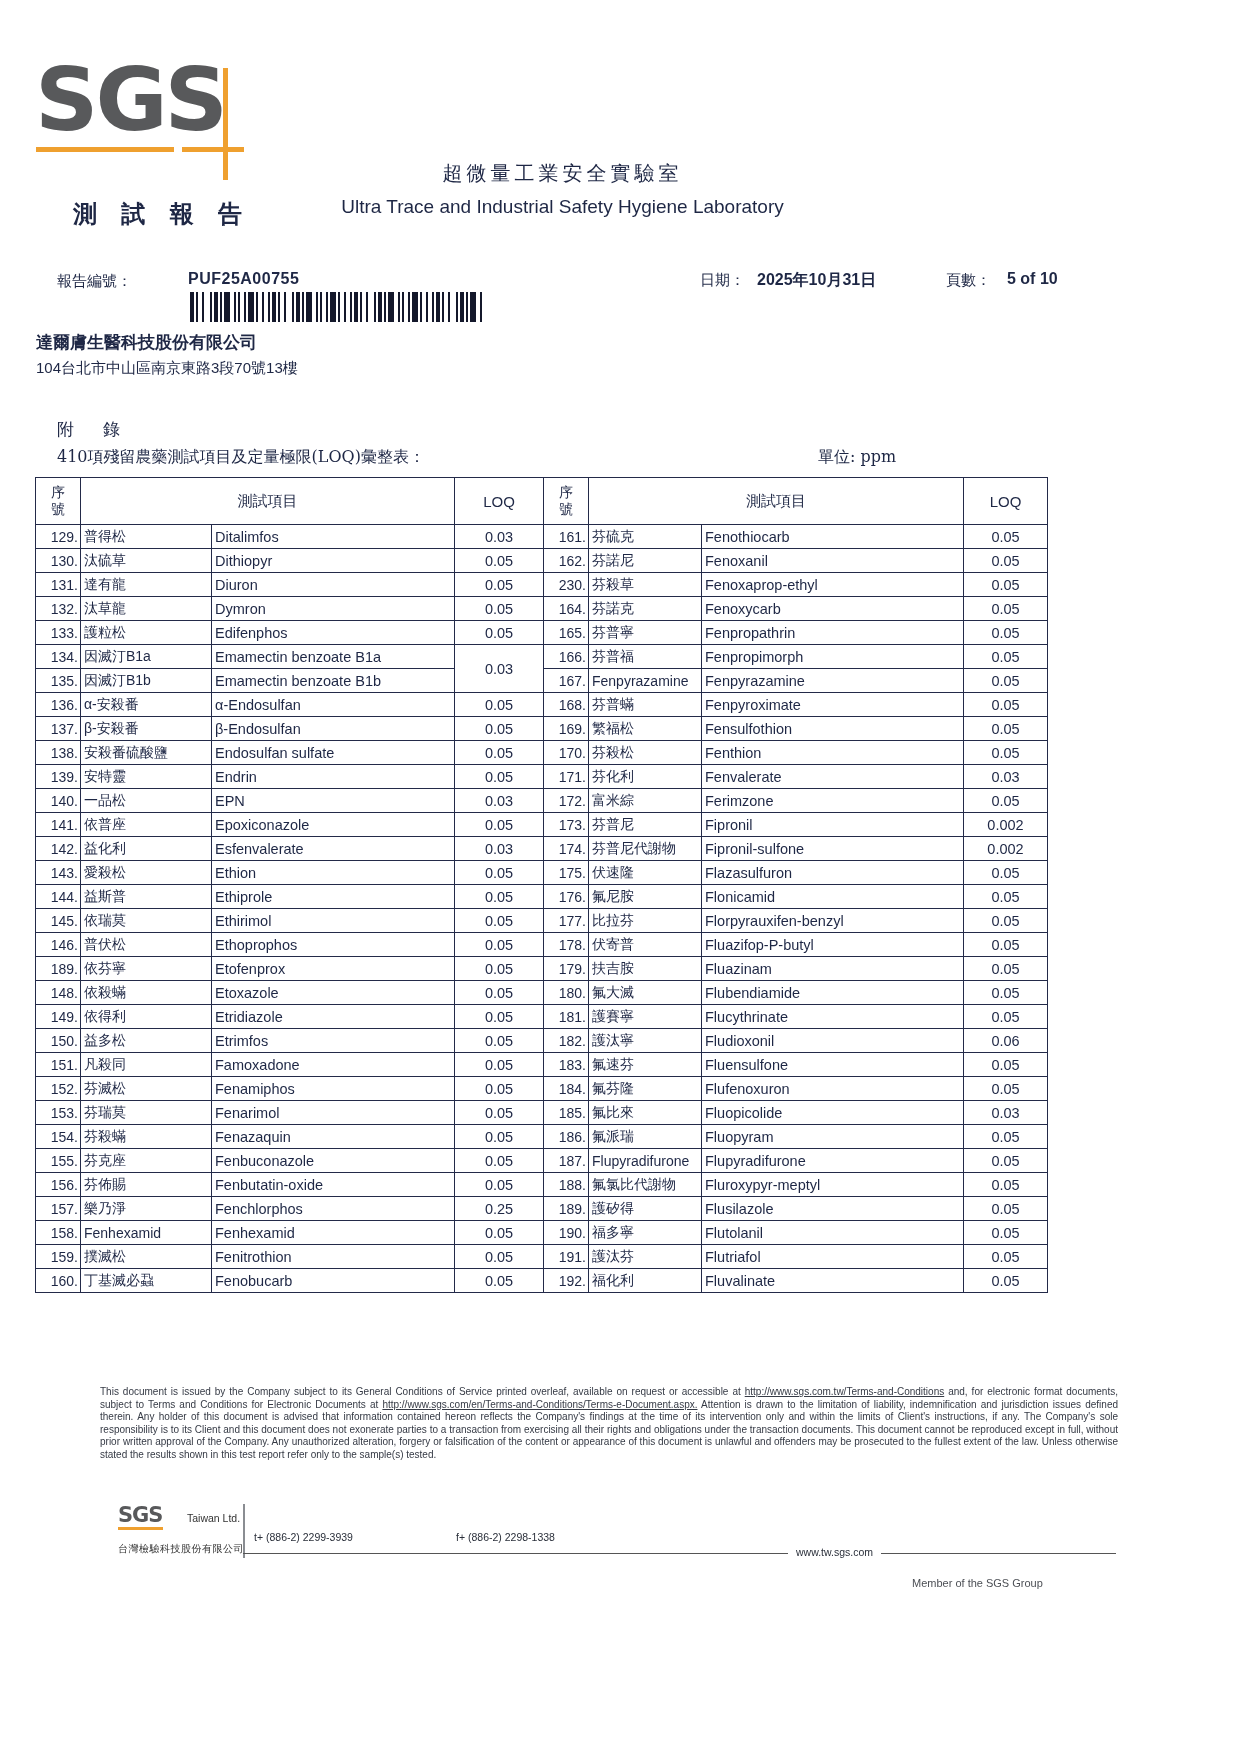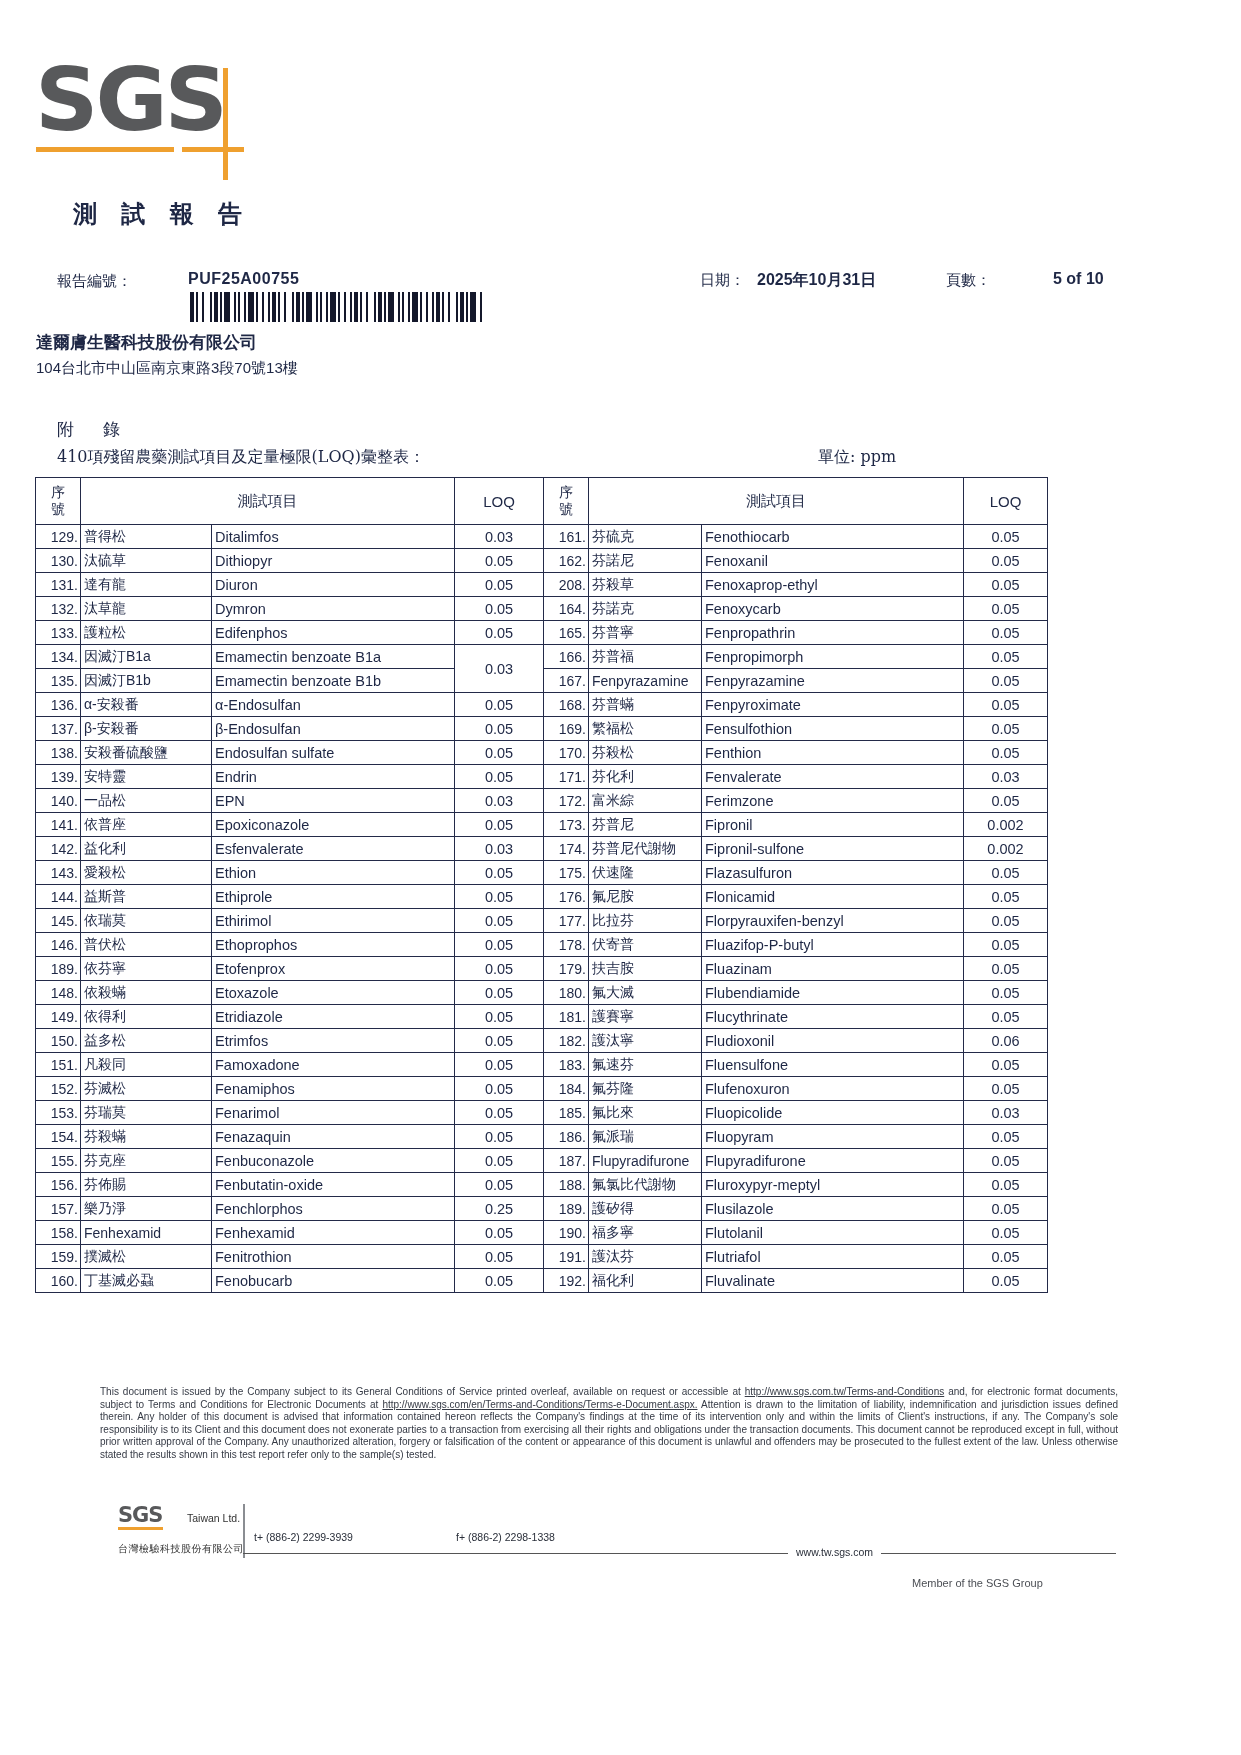--- a/index.html
+++ b/index.html
@@ -88,6 +88,10 @@
 
   <div class="report-type">測 試 報 告</div>
 
+  <div class="lab-title">
+    <div class="lab-zh">超微量工業安全實驗室</div>
+    <div class="lab-en">Ultra Trace and Industrial Safety Hygiene Laboratory</div>
+  </div>
 
   <span class="meta-label pos-rn-label">報告編號：</span>
   <span class="meta-value pos-rn-value">PUF25A00755</span>

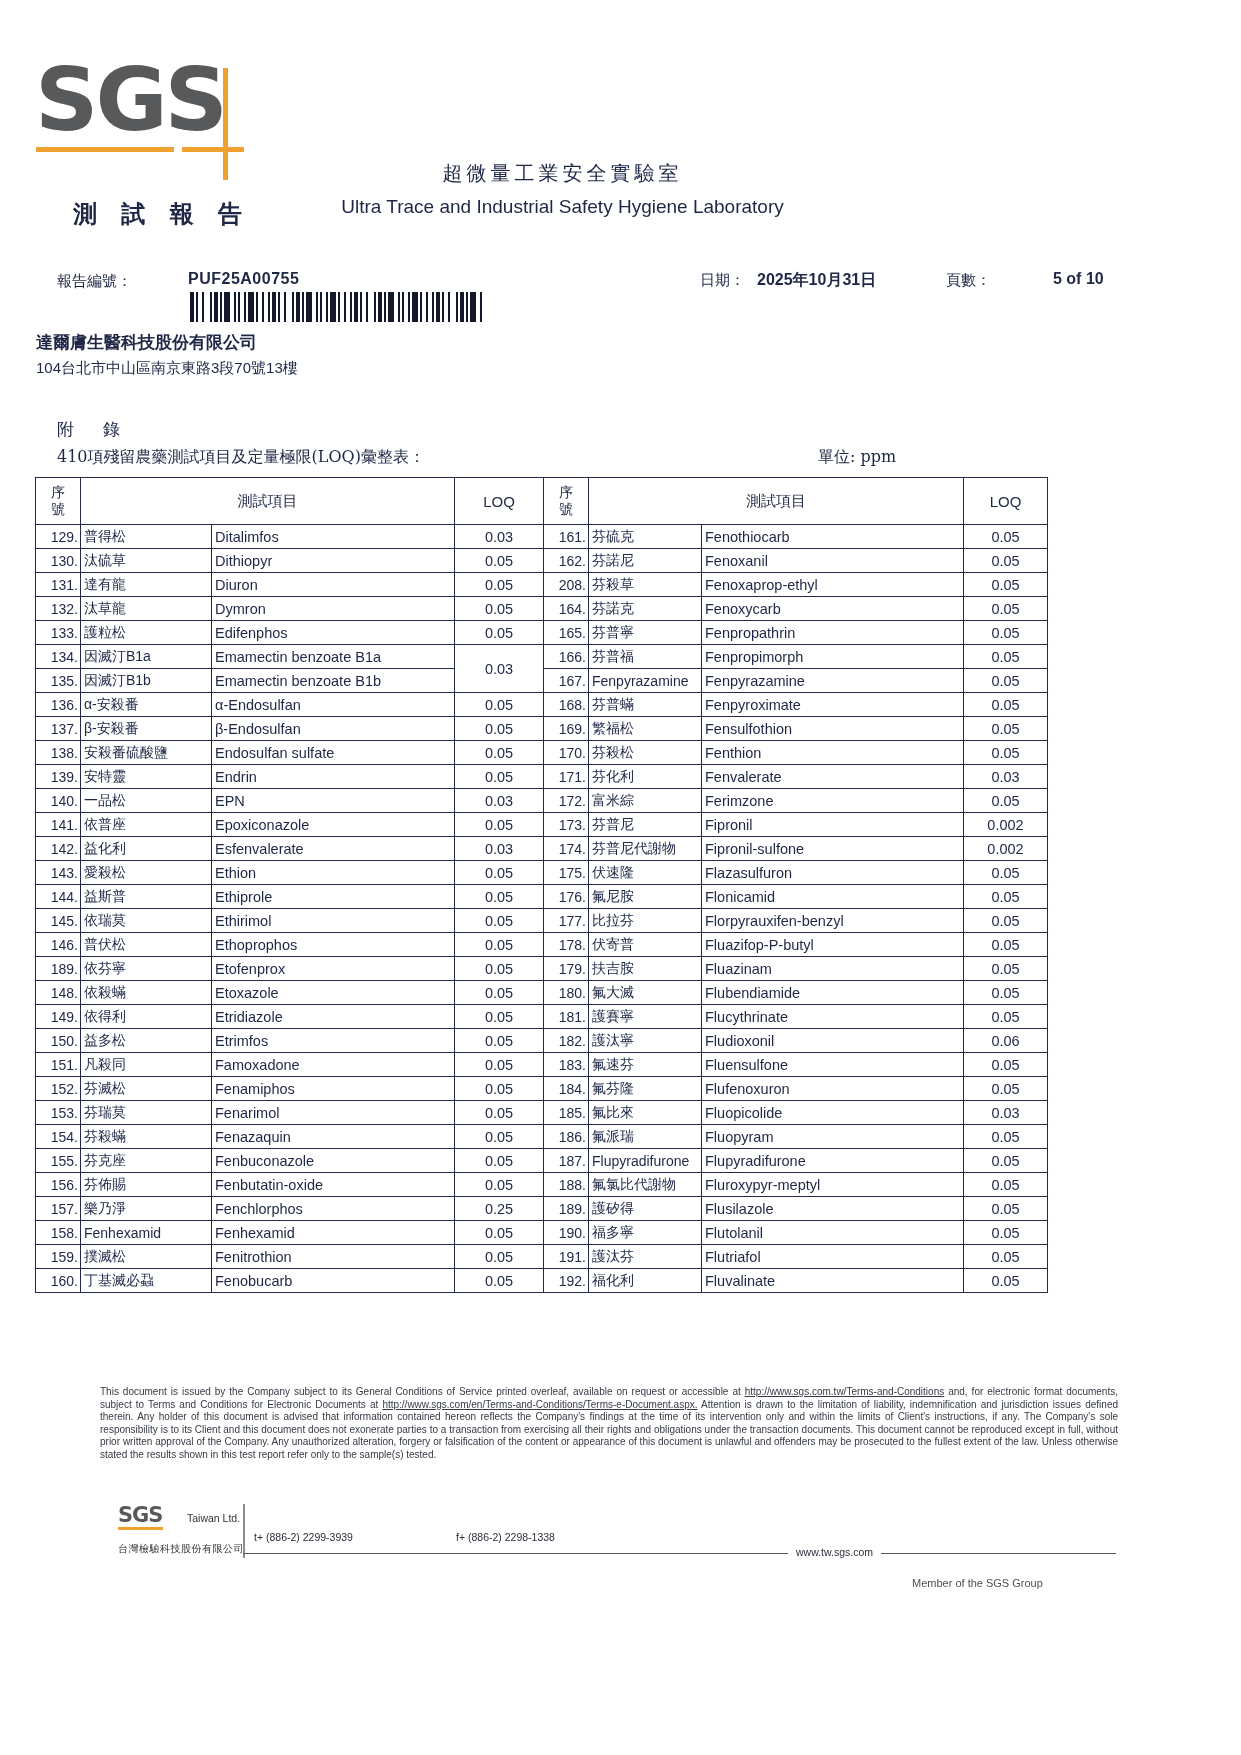--- a/index.html
+++ b/index.html
@@ -33,7 +33,7 @@
   .pos-date-label{left:700px;top:271px;}
   .pos-date-value{left:757px;top:270px;}
   .pos-page-label{left:946px;top:271px;}
-  .pos-page-value{left:1053px;top:270px;}
+  .pos-page-value{left:1007px;top:270px;}
 
   .barcode{position:absolute;left:190px;top:292px;width:296px;height:30px;display:flex;align-items:stretch;overflow:hidden;}
   .bc-bar{background:#14182b;height:100%;flex:none;}

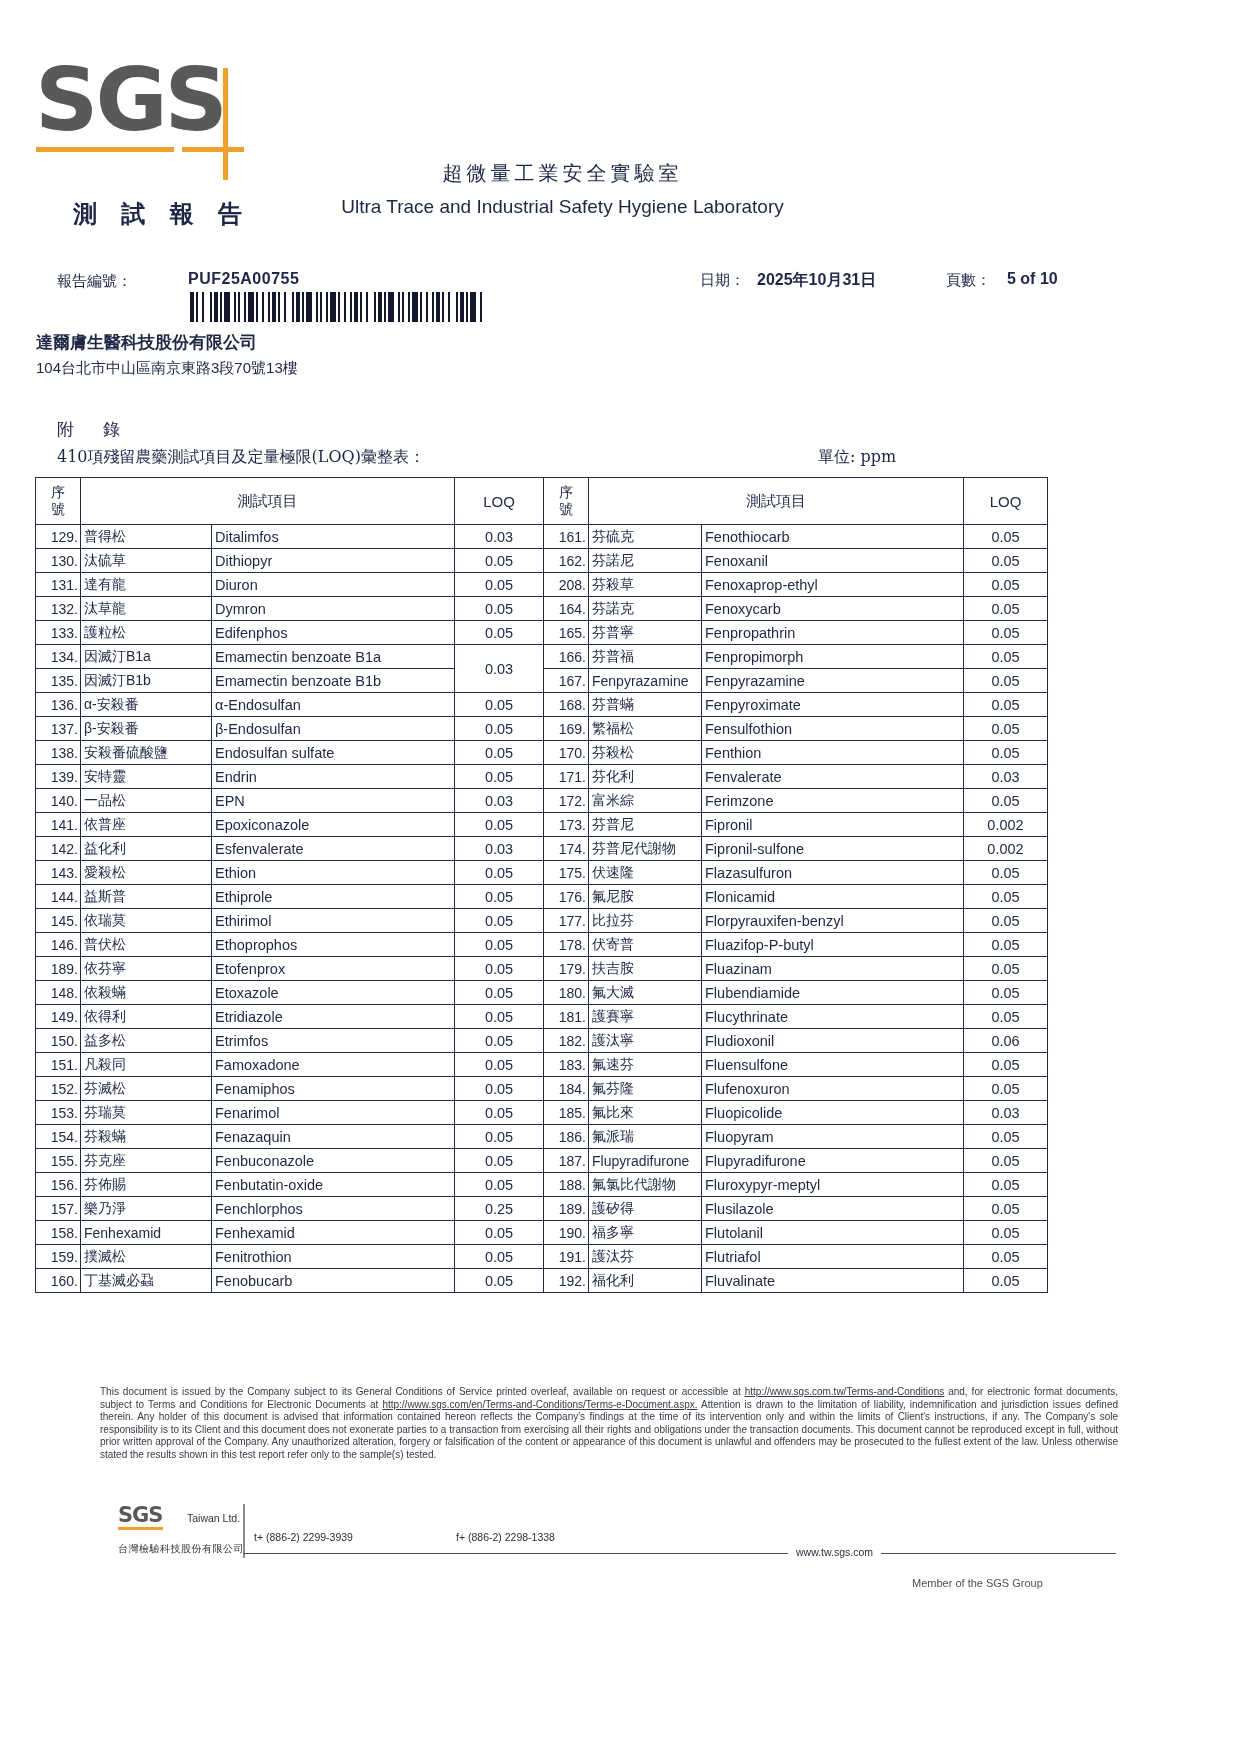--- a/index.html
+++ b/index.html
@@ -256,7 +256,7 @@
           <td class="col-zh">達有龍</td>
           <td class="col-en">Diuron</td>
           <td class="col-loq">0.05</td>
-          <td class="col-no">208.</td>
+          <td class="col-no">230.</td>
           <td class="col-zh">芬殺草</td>
           <td class="col-en">Fenoxaprop-ethyl</td>
           <td class="col-loq">0.05</td>

